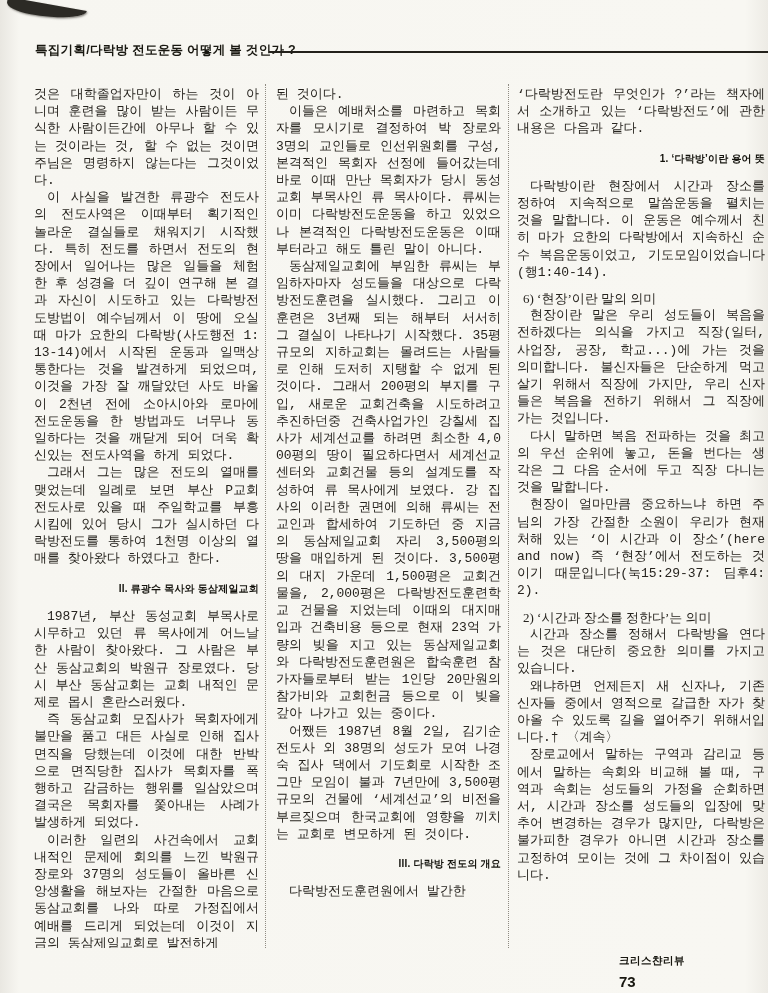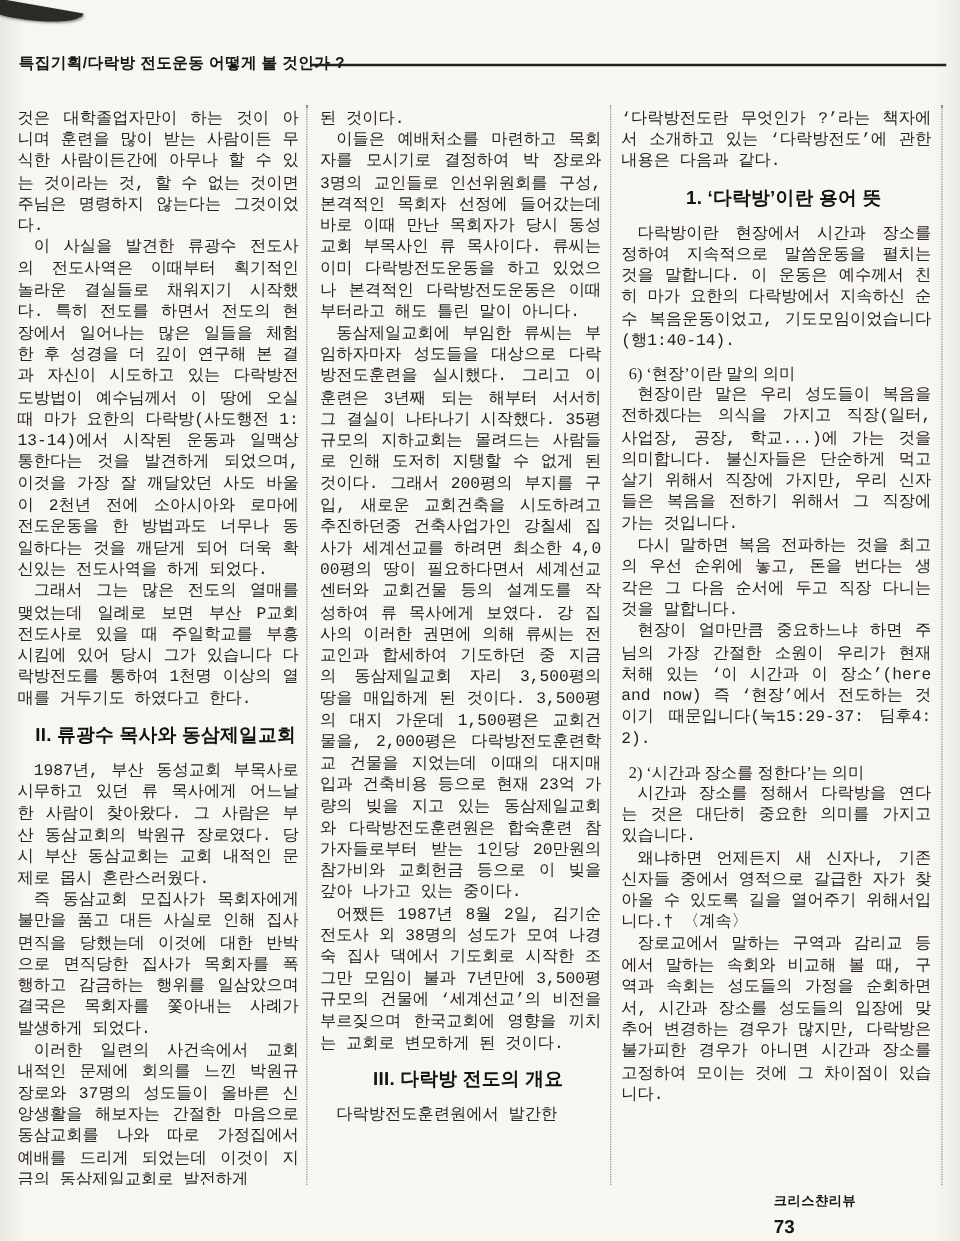--- a/index.html
+++ b/index.html
@@ -8,7 +8,7 @@
     background:linear-gradient(90deg,#e9e7e1 0,#f7f6f1 2.5%,#f8f7f2 97%,#edebe5 100%);
     font-family:"Liberation Serif","DejaVu Serif",serif;
   }
-  .page{position:absolute;inset:0;}
+  .page{position:absolute;inset:0;margin-left:20px;}
   .corner-mark{
     position:absolute;left:-12px;top:-3px;width:80px;height:13px;
     background:#2c2a25;transform:rotate(10deg);transform-origin:left top;

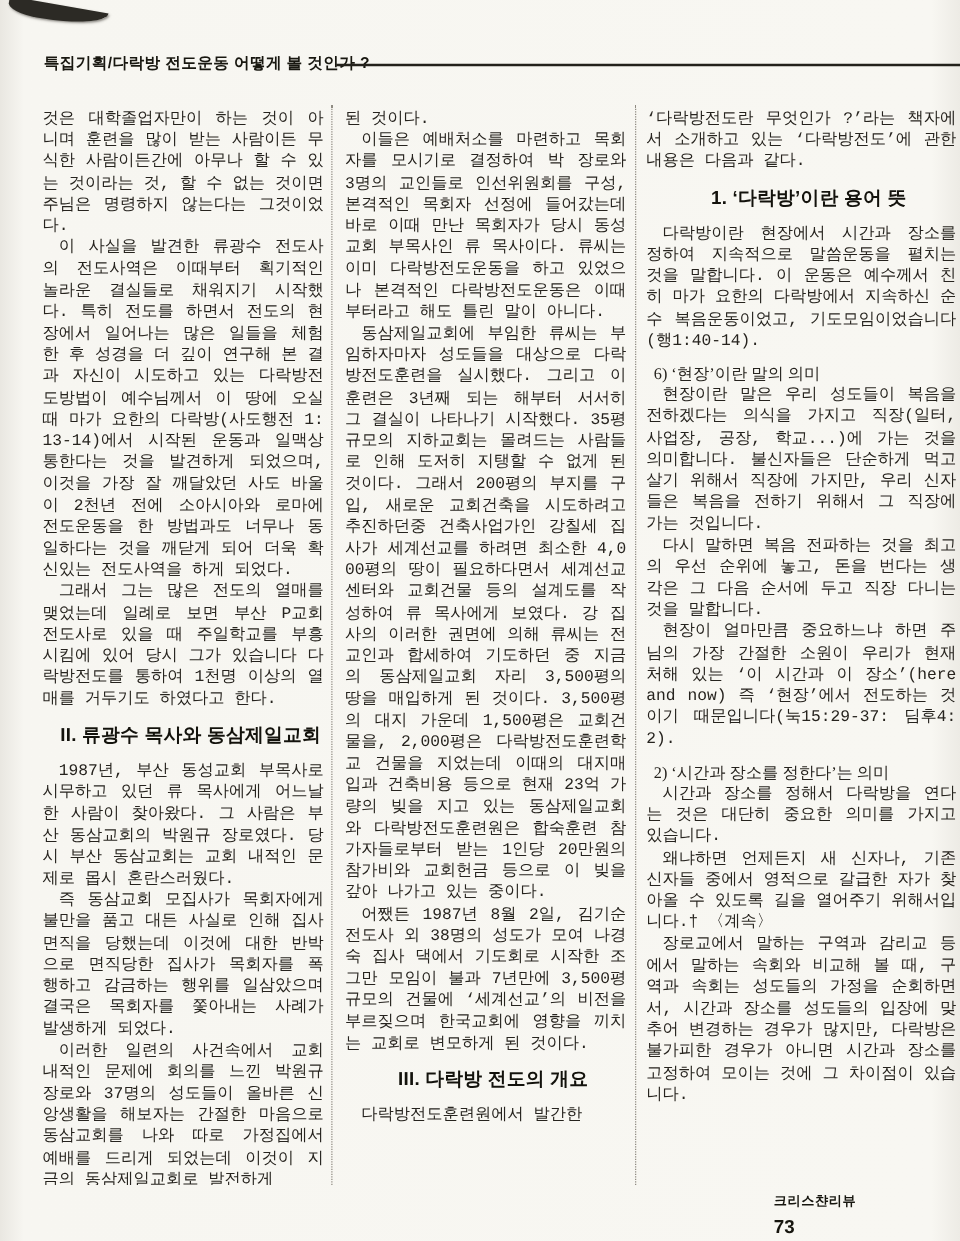--- a/index.html
+++ b/index.html
@@ -38,9 +38,9 @@
   .para.indent{text-indent:1em;}
   .heading{
     font-family:"Liberation Sans","DejaVu Sans",sans-serif;
-    font-weight:bold;font-size:15px;color:#13120c;
+    font-weight:bold;font-size:10px;color:#13120c;
     margin:12px 0 11px;padding-left:12px;letter-spacing:.2px;
-    text-align:center;text-indent:0;word-break:keep-all;
+    text-align:right;text-indent:0;word-break:keep-all;
   }
   .subhead{margin:9px 0 0;text-indent:6px;text-align:left;}
   .page-footer{

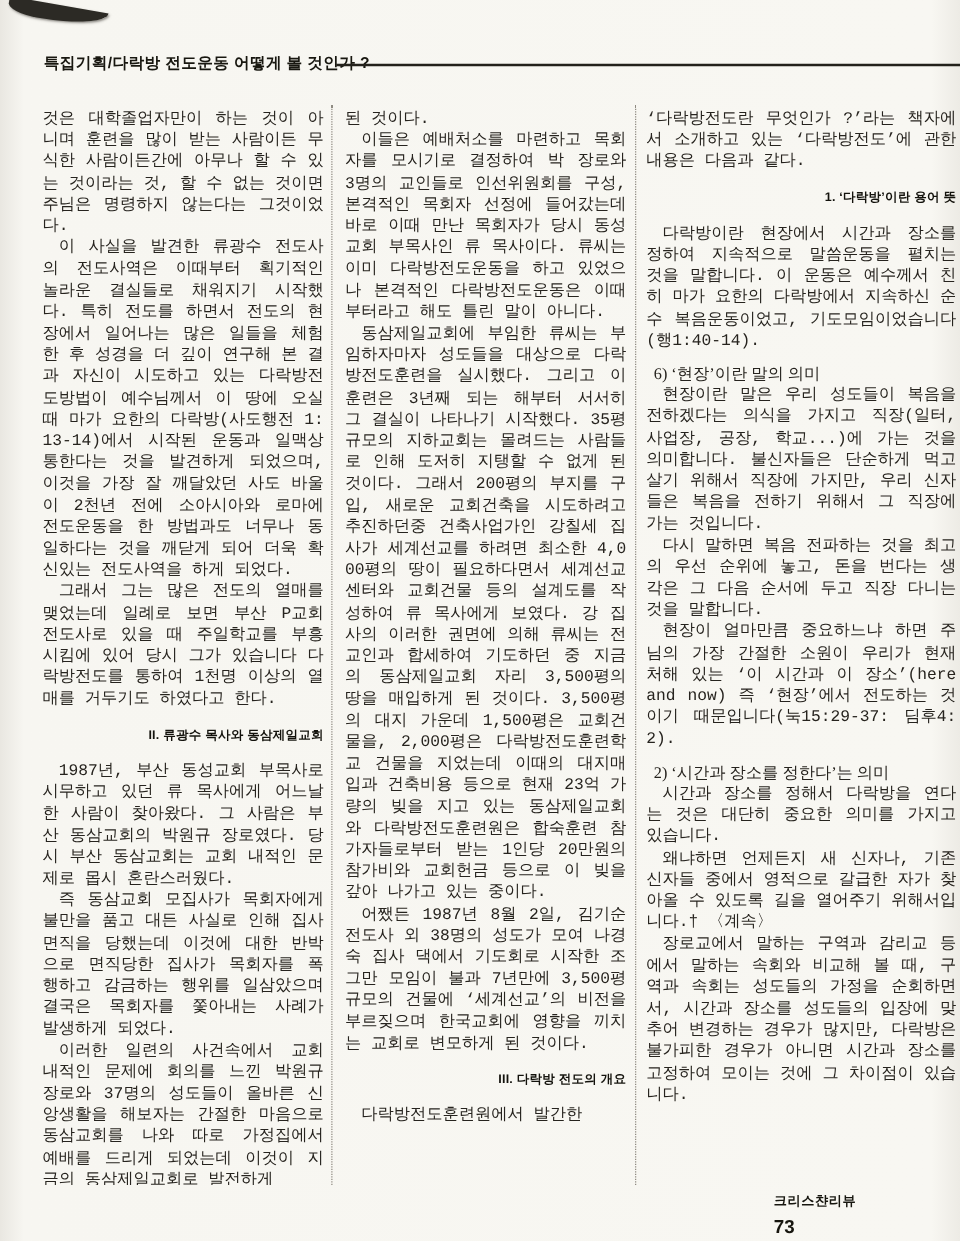--- a/index.html
+++ b/index.html
@@ -63,7 +63,7 @@
   <div class="col col1">
       <div class="para">것은 대학졸업자만이 하는 것이 아니며 훈련을 많이 받는 사람이든 무식한 사람이든간에 아무나 할 수 있는 것이라는 것, 할 수 없는 것이면 주님은 명령하지 않는다는 그것이었다.</div>
       <div class="para indent">이 사실을 발견한 류광수 전도사의 전도사역은 이때부터 획기적인 놀라운 결실들로 채워지기 시작했다. 특히 전도를 하면서 전도의 현장에서 일어나는 많은 일들을 체험한 후 성경을 더 깊이 연구해 본 결과 자신이 시도하고 있는 다락방전도방법이 예수님께서 이 땅에 오실 때 마가 요한의 다락방(사도행전 1:13-14)에서 시작된 운동과 일맥상통한다는 것을 발견하게 되었으며, 이것을 가장 잘 깨달았던 사도 바울이 2천년 전에 소아시아와 로마에 전도운동을 한 방법과도 너무나 동일하다는 것을 깨닫게 되어 더욱 확신있는 전도사역을 하게 되었다.</div>
-      <div class="para indent">그래서 그는 많은 전도의 열매를 맺었는데 일례로 보면 부산 P교회 전도사로 있을 때 주일학교를 부흥시킴에 있어 당시 그가 있습니다 다락방전도를 통하여 1천명 이상의 열매를 거두기도 하였다고 한다.</div>
+      <div class="para indent">그래서 그는 많은 전도의 열매를 맺었는데 일례로 보면 부산 P교회 전도사로 있을 때 주일학교를 부흥시킴에 있어 당시 그가 실시하던 다락방전도를 통하여 1천명 이상의 열매를 찾아왔다 하였다고 한다.</div>
       <div class="heading">II. 류광수 목사와 동삼제일교회</div>
       <div class="para indent">1987년, 부산 동성교회 부목사로 시무하고 있던 류 목사에게 어느날 한 사람이 찾아왔다. 그 사람은 부산 동삼교회의 박원규 장로였다. 당시 부산 동삼교회는 교회 내적인 문제로 몹시 혼란스러웠다.</div>
       <div class="para indent">즉 동삼교회 모집사가 목회자에게 불만을 품고 대든 사실로 인해 집사면직을 당했는데 이것에 대한 반박으로 면직당한 집사가 목회자를 폭행하고 감금하는 행위를 일삼았으며 결국은 목회자를 쫓아내는 사례가 발생하게 되었다.</div>

